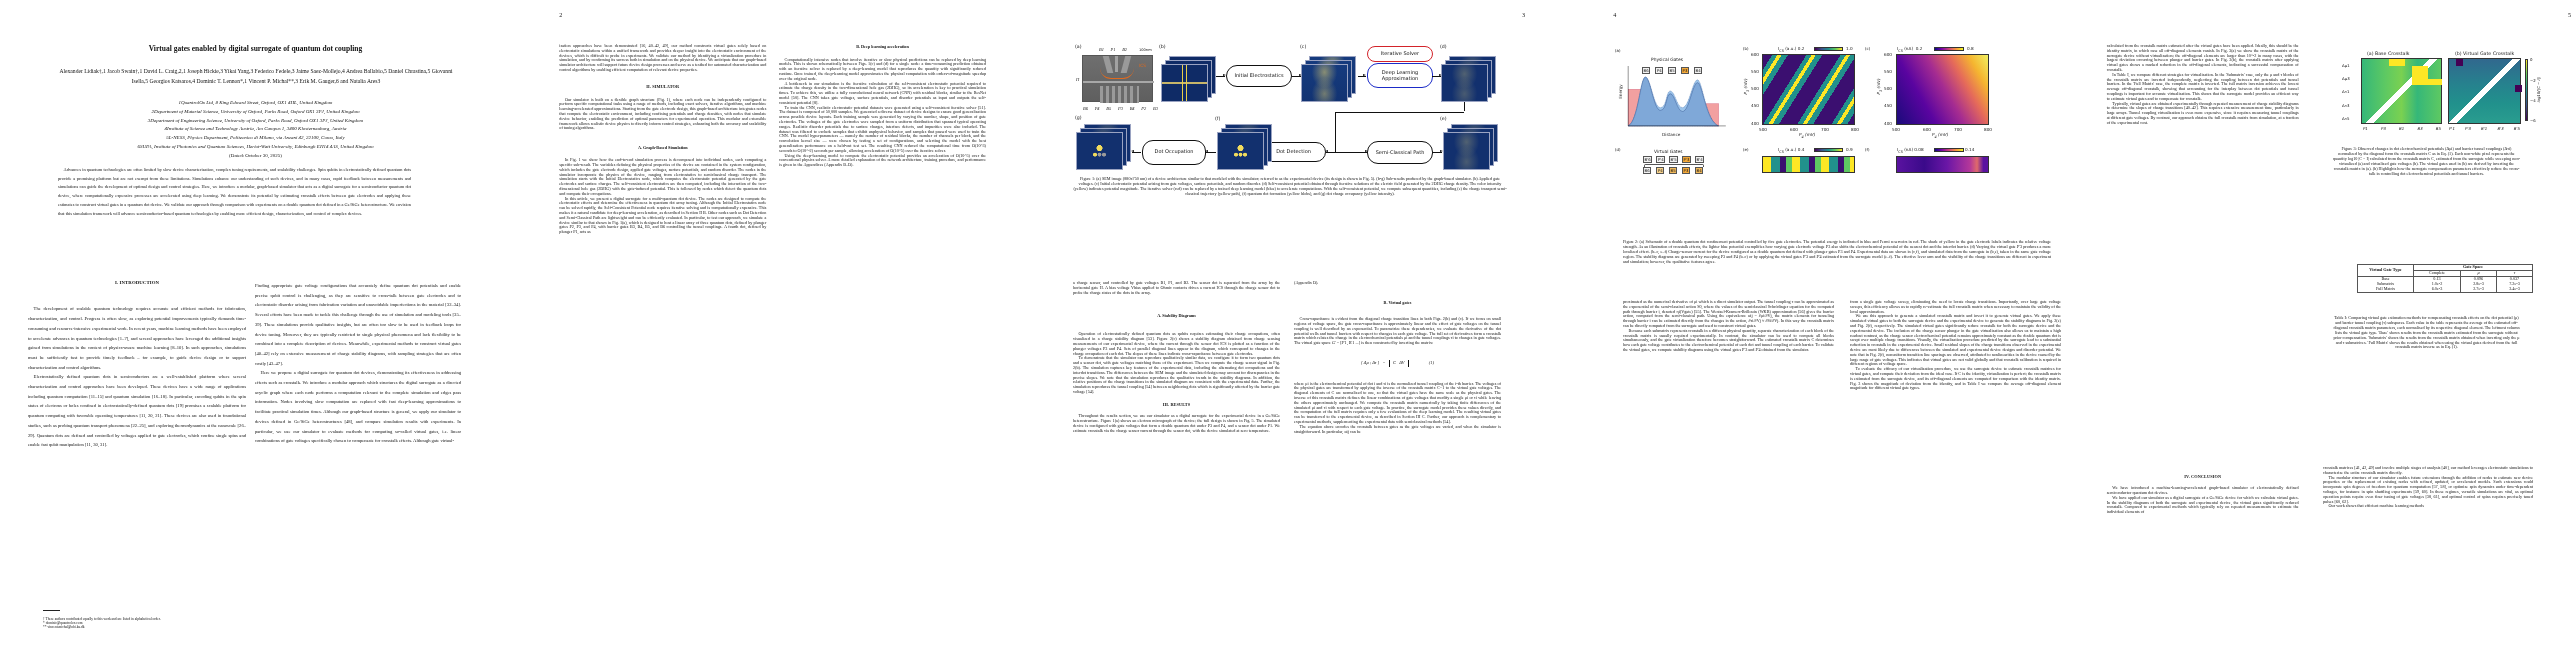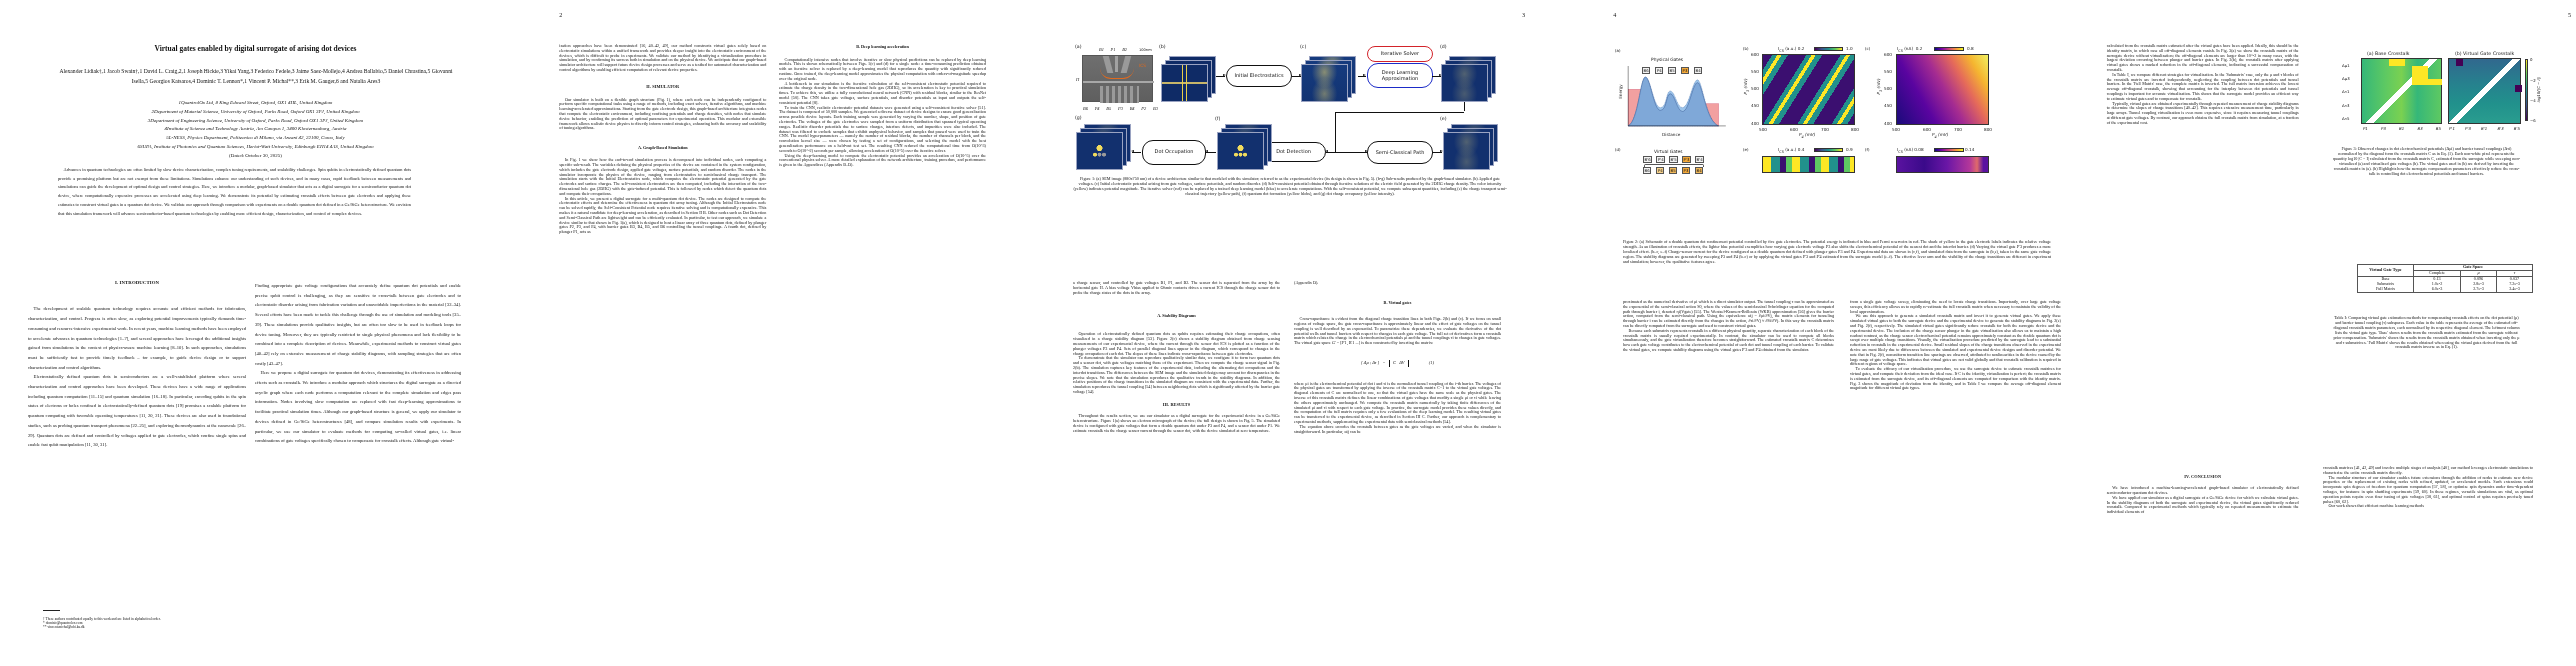--- a/index.html
+++ b/index.html
@@ -52,7 +52,7 @@
 <div class="arxiv">arXiv:2510.24656v2  [cond-mat.mes-hall]  29 Oct 2025</div>
 
 <div class="page" style="left:0; width:511px;">
-  <div class="title">Virtual gates enabled by digital surrogate of arising dot devices</div>
+  <div class="title">Virtual gates enabled by digital surrogate of quantum dot coupling</div>
   <div class="authors">Alexander Lidiak†,1 Jacob Swain†,1 David L. Craig,2,1 Joseph Hickie,3 Yikai Yang,3 Federico Fedele,3 Jaime Saez-Mollejo,4 Andrea Ballabio,5 Daniel Chrastina,5 Giovanni Isella,5 Georgios Katsaros,4 Dominic T. Lennon*,1 Vincent P. Michal**,3 Erik M. Gauger,6 and Natalia Ares3</div>
   <div class="affil">
     <div>1QuantrolOx Ltd, 8 King Edward Street, Oxford, OX1 4HL, United Kingdom</div>

